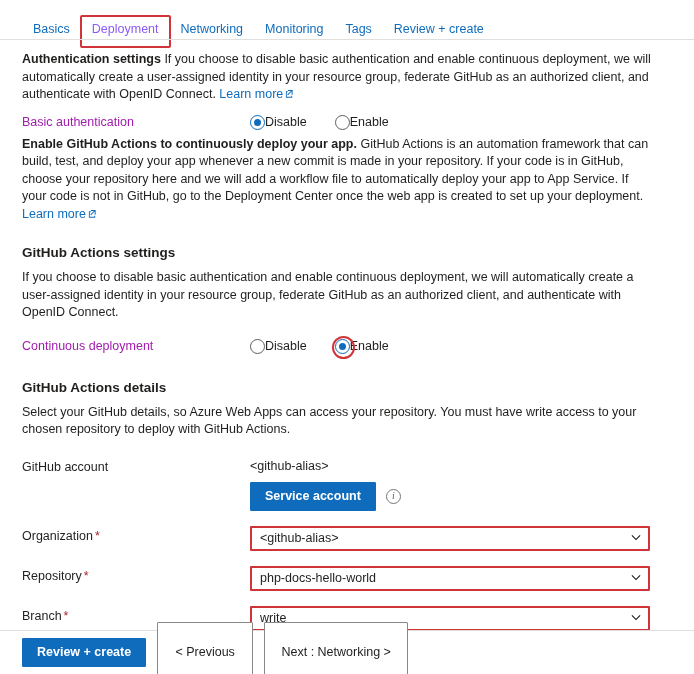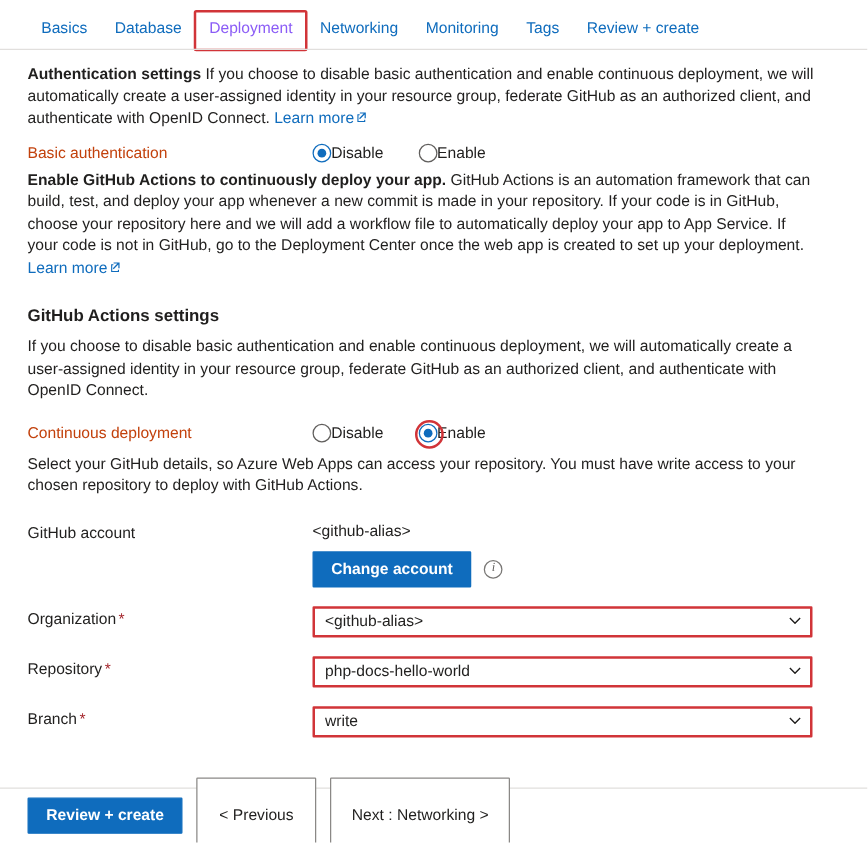--- a/index.html
+++ b/index.html
@@ -21,8 +21,8 @@
   
   .tabbar {
     display: flex;
-    align-items: flex-end;
-    padding: 2px 0 0 22px;
+    align-items: flex-start;
+    padding: 16px 0 0 22px;
     height: 40px;
     position: relative;
   }

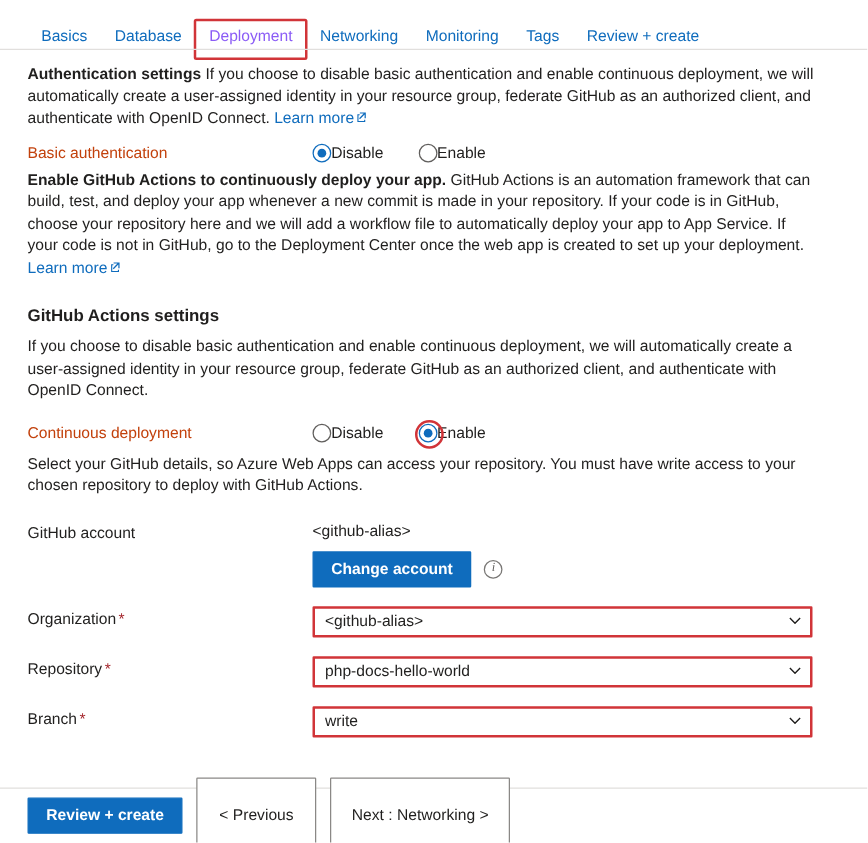--- a/index.html
+++ b/index.html
@@ -270,7 +270,6 @@
 
 <div class="tabbar">
   <div class="tab">Basics</div>
-  <div class="tab">Database</div>
   <div class="tab active highlight">Deployment</div>
   <div class="tab">Networking</div>
   <div class="tab">Monitoring</div>

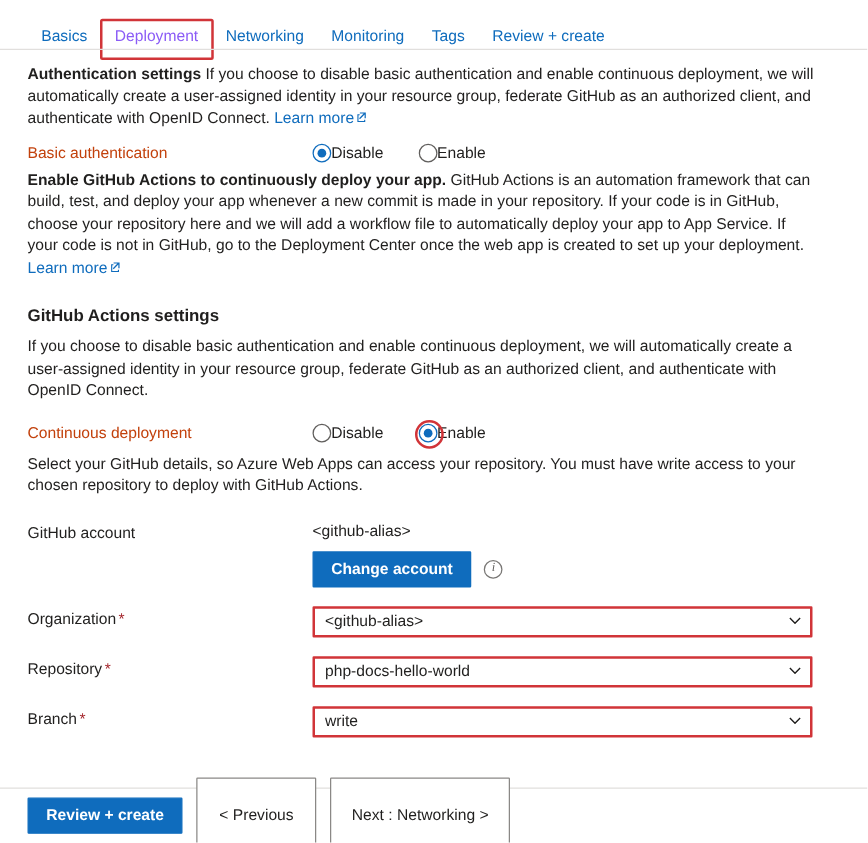--- a/index.html
+++ b/index.html
@@ -98,7 +98,7 @@
   .radio-label {
     width: 228px;
     font-size: 12.5px;
-    color: #c2410c;
+    color: #a21caf;
     flex: 0 0 228px;
   }
   .radio-group {

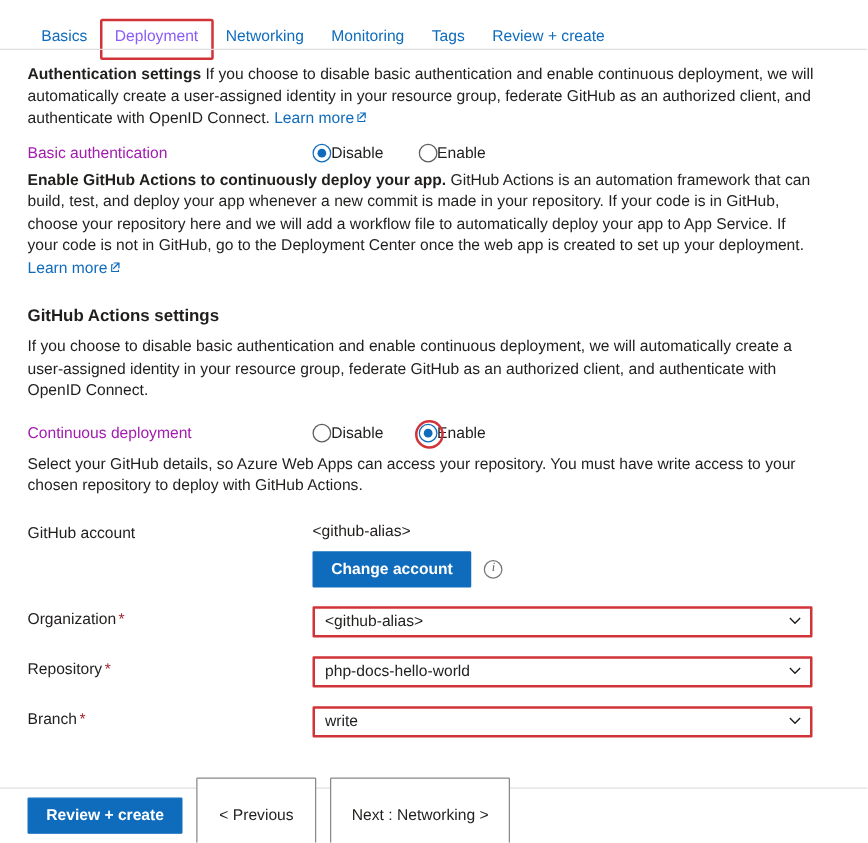--- a/index.html
+++ b/index.html
@@ -324,6 +324,7 @@
     </div>
   </div>
 
+  <h3 class="section" style="margin-top:26px;">GitHub Actions details</h3>
   <p class="para" style="margin-top:9px;">Select your GitHub details, so Azure Web Apps can access your repository. You must have write access to your chosen repository to deploy with GitHub Actions.</p>
 
   <div class="field-row" style="margin-top:18px;">

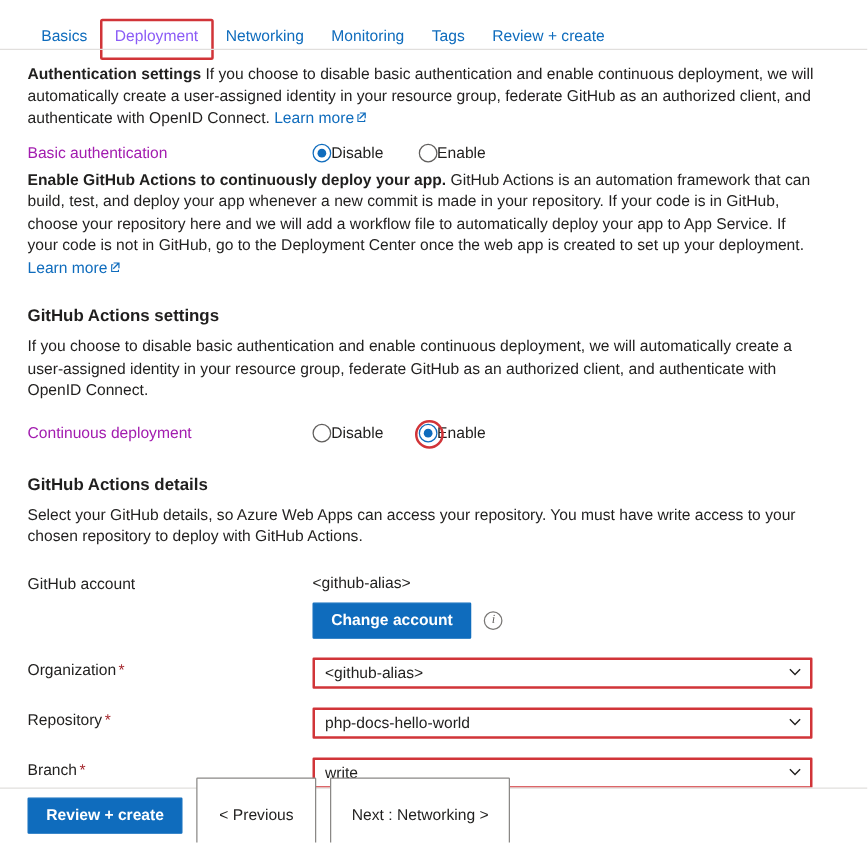--- a/index.html
+++ b/index.html
@@ -332,7 +332,7 @@
     <div class="account-block">
       <div class="acct-name">&lt;github-alias&gt;</div>
       <div class="btn-row">
-        <button class="btn-primary">Change account</button>
+        <button class="btn-primary">Service account</button>
         <span class="info-icon">i</span>
       </div>
     </div>

